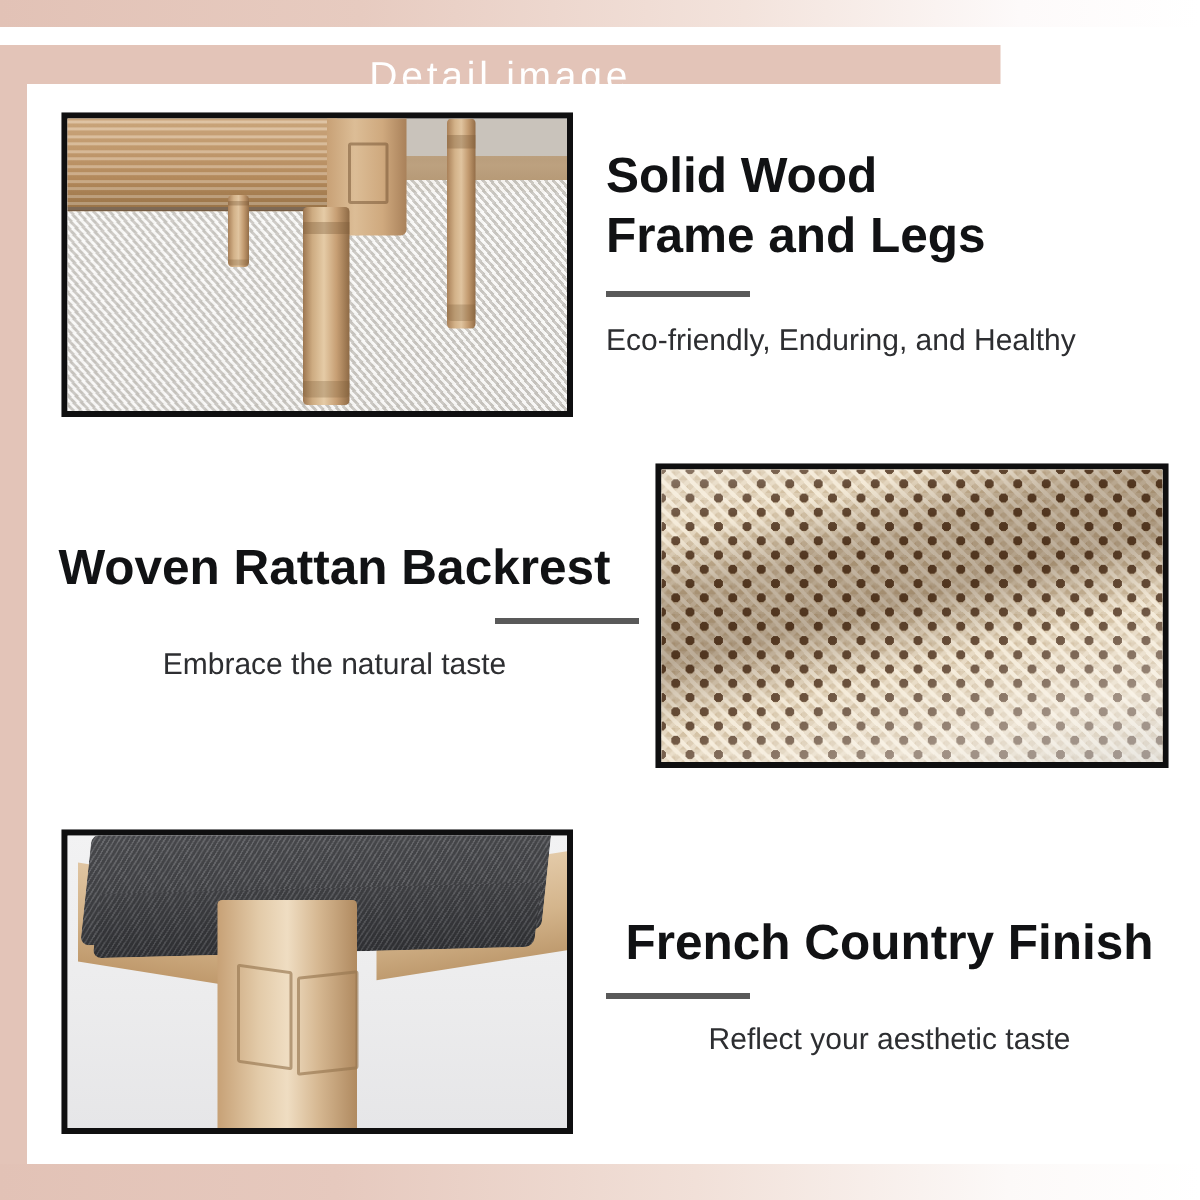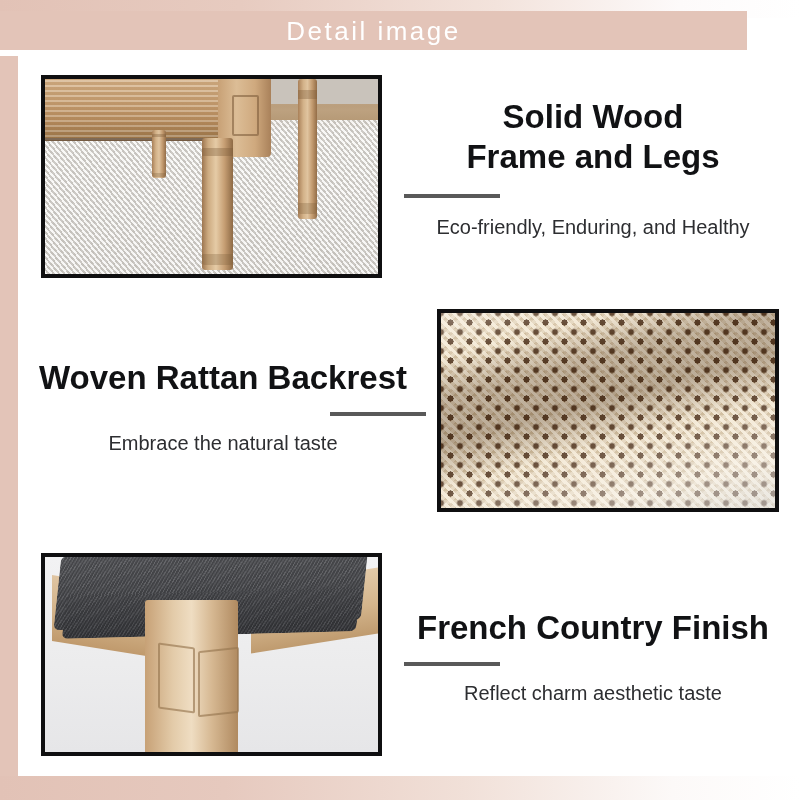--- a/index.html
+++ b/index.html
@@ -31,8 +31,8 @@
   }
   .frame-header {
     position: absolute;
-    left: 0; top: 11px;
-    width: 747px; height: 39px;
+    left: 0; top: 30px;
+    width: 667px; height: 39px;
     background: #e3c4b8;
     display: flex;
     align-items: center;

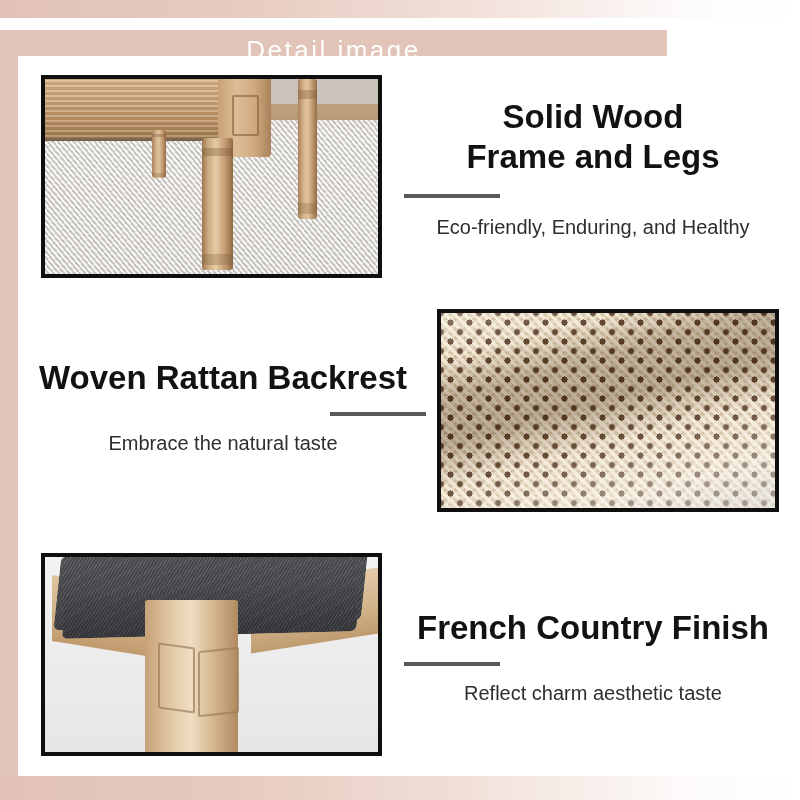--- a/index.html
+++ b/index.html
@@ -229,7 +229,7 @@
     line-height: 1.3;
     margin: 0;
   }
-  #block-wood  { left: 404px; top: 97px;  width: 378px; text-align: center; }
+  #block-wood  { left: 404px; top: 97px;  width: 378px; text-align: left; }
   #block-wood .rule { margin-top: 16px; margin-bottom: 16px; }
   #block-rattan { left: 18px; top: 358px; width: 410px; text-align: center; }
   #block-rattan .rule { margin-left: auto; margin-right: 2px; }

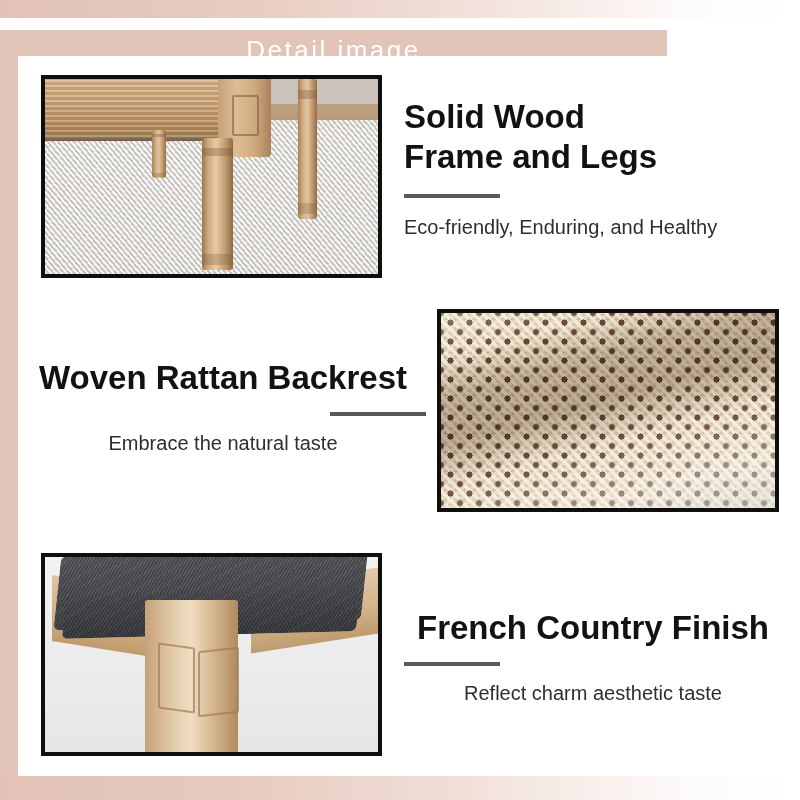--- a/index.html
+++ b/index.html
@@ -300,7 +300,7 @@
   <div class="text-block" id="block-french">
     <h2 class="headline">French Country Finish</h2>
     <div class="rule"></div>
-    <p class="subline">Reflect charm aesthetic taste</p>
+    <p class="subline">Reflect your aesthetic taste</p>
   </div>
 
 </div>

